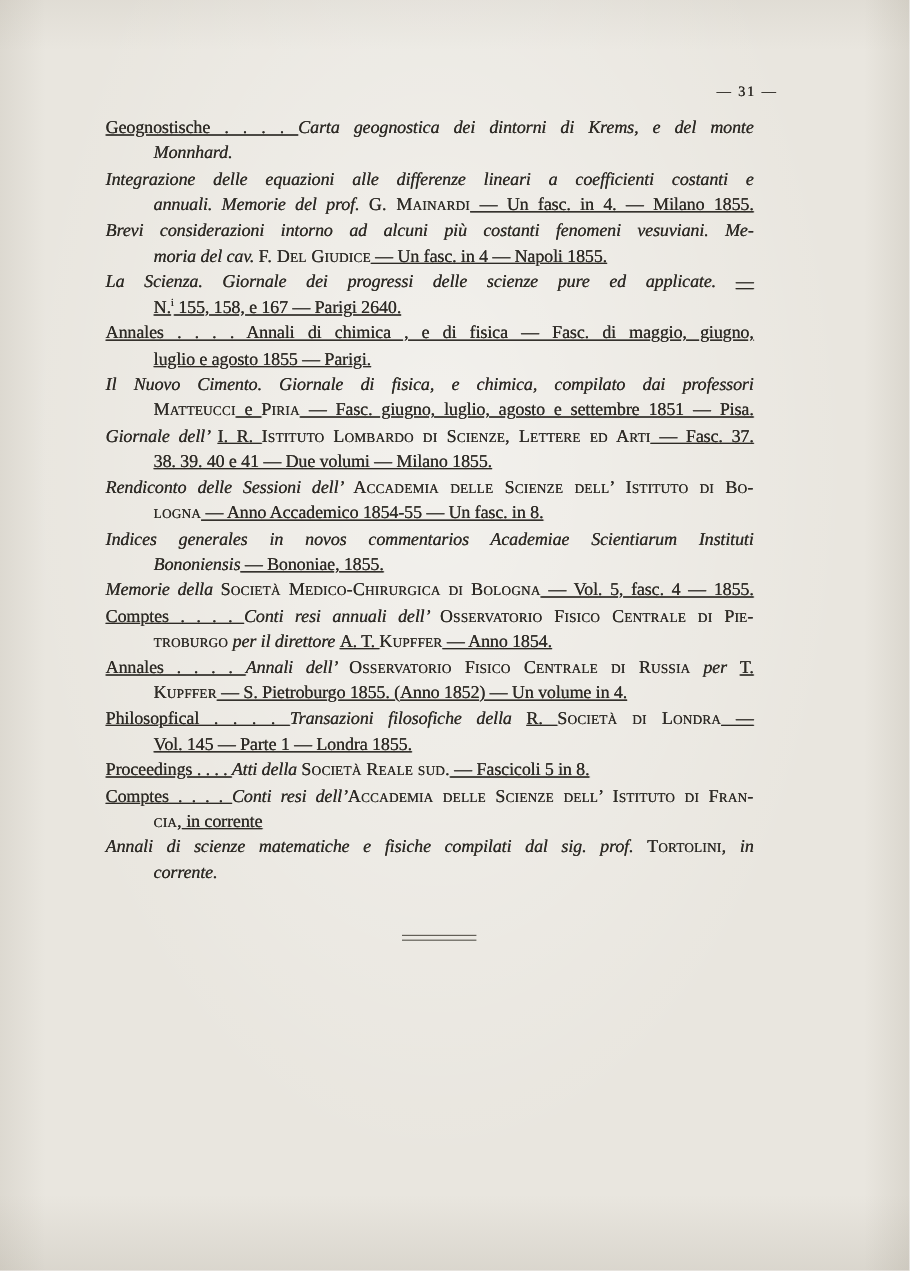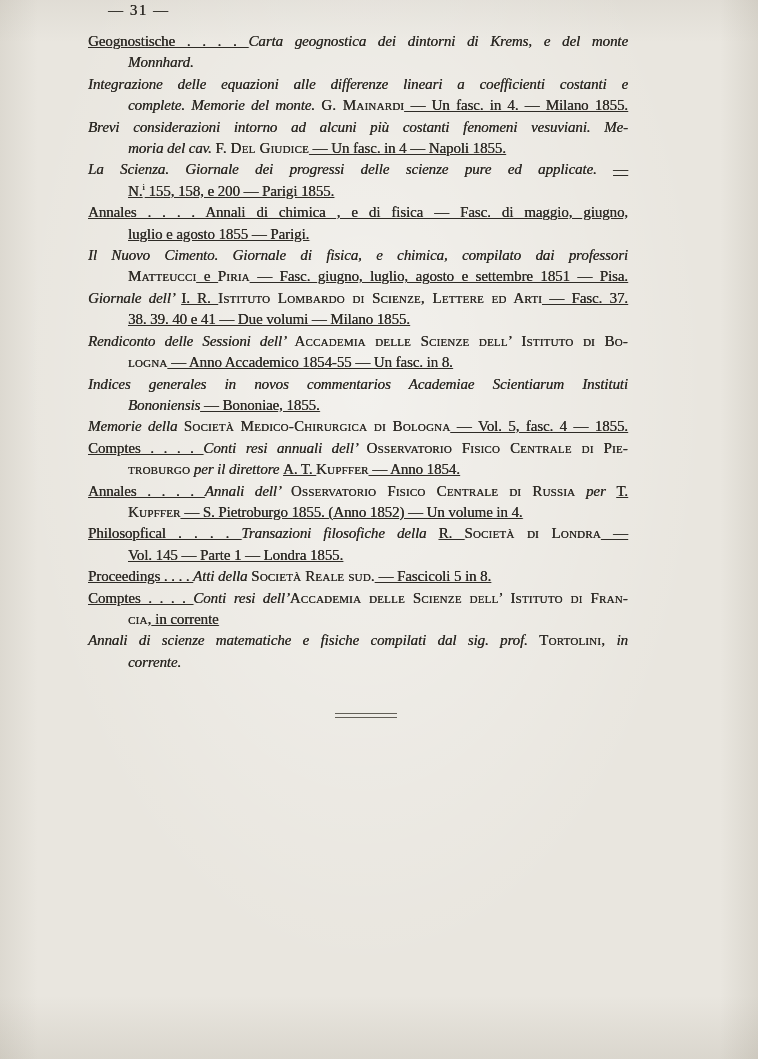--- a/index.html
+++ b/index.html
@@ -26,10 +26,11 @@
       var(--paper);
   }
   .pagenum {
+    padding-top: 66px;
     width: 540px;
     margin: 0 0 0 108px;
-    text-align: left;
-    font-size: 15px;
+    text-align: right;
+    font-size: 12px;
     line-height: 20px;
     letter-spacing: 1.5px;
     text-shadow: 0.2px 0 0 currentColor;

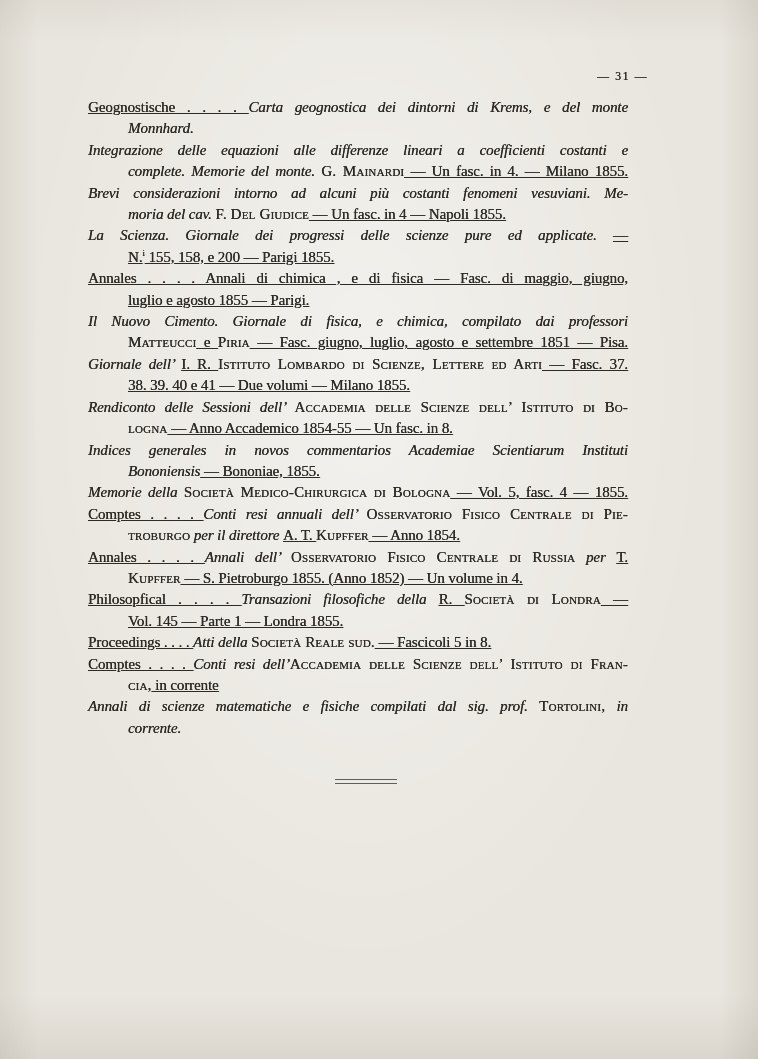--- a/index.html
+++ b/index.html
@@ -77,7 +77,7 @@
       </div>
       <div class="entry">
         <div class="line just"><span class="seg-i">Integrazione delle equazioni alle differenze lineari a coefficienti costanti e</span></div>
-        <div class="line ind just"><span class="seg-i">complete. Memorie del monte. </span><span class="seg-sc">G. Mainardi</span><span class="seg-r"> — Un fasc. in 4. — Milano 1855.</span></div>
+        <div class="line ind just"><span class="seg-i">annuali. Memorie del prof. </span><span class="seg-sc">G. Mainardi</span><span class="seg-r"> — Un fasc. in 4. — Milano 1855.</span></div>
       </div>
       <div class="entry">
         <div class="line just"><span class="seg-i">Brevi considerazioni intorno ad alcuni più costanti fenomeni vesuviani. Me-</span></div>

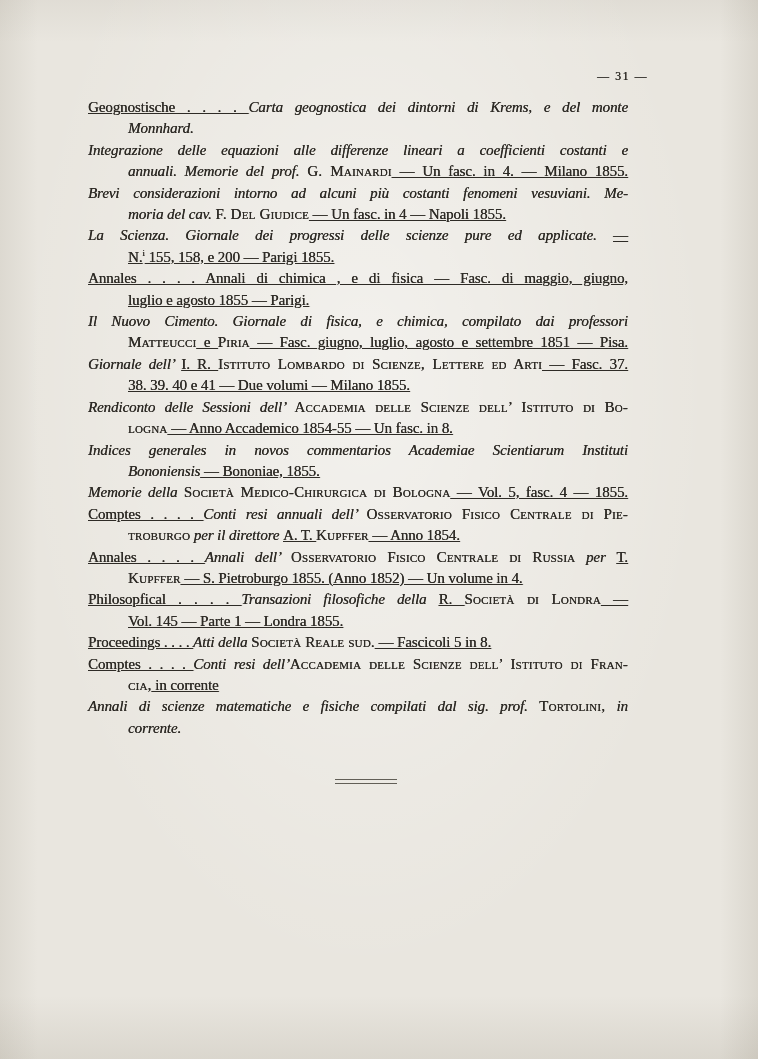--- a/index.html
+++ b/index.html
@@ -85,7 +85,7 @@
       </div>
       <div class="entry">
         <div class="line just"><span class="seg-i">La Scienza. Giornale dei progressi delle scienze pure ed applicate. </span><span class="seg-r">—</span></div>
-        <div class="line ind"><span class="seg-r">N.</span><span class="seg-sup">i</span><span class="seg-r"> 155, 158, e 200 — Parigi 1855.</span></div>
+        <div class="line ind"><span class="seg-r">N.</span><span class="seg-sup">i</span><span class="seg-r"> 155, 158, e 167 — Parigi 2640.</span></div>
       </div>
       <div class="entry">
         <div class="line just"><span class="seg-r">Annales . . . . Annali di chimica , e di fisica — Fasc. di maggio, giugno,</span></div>

